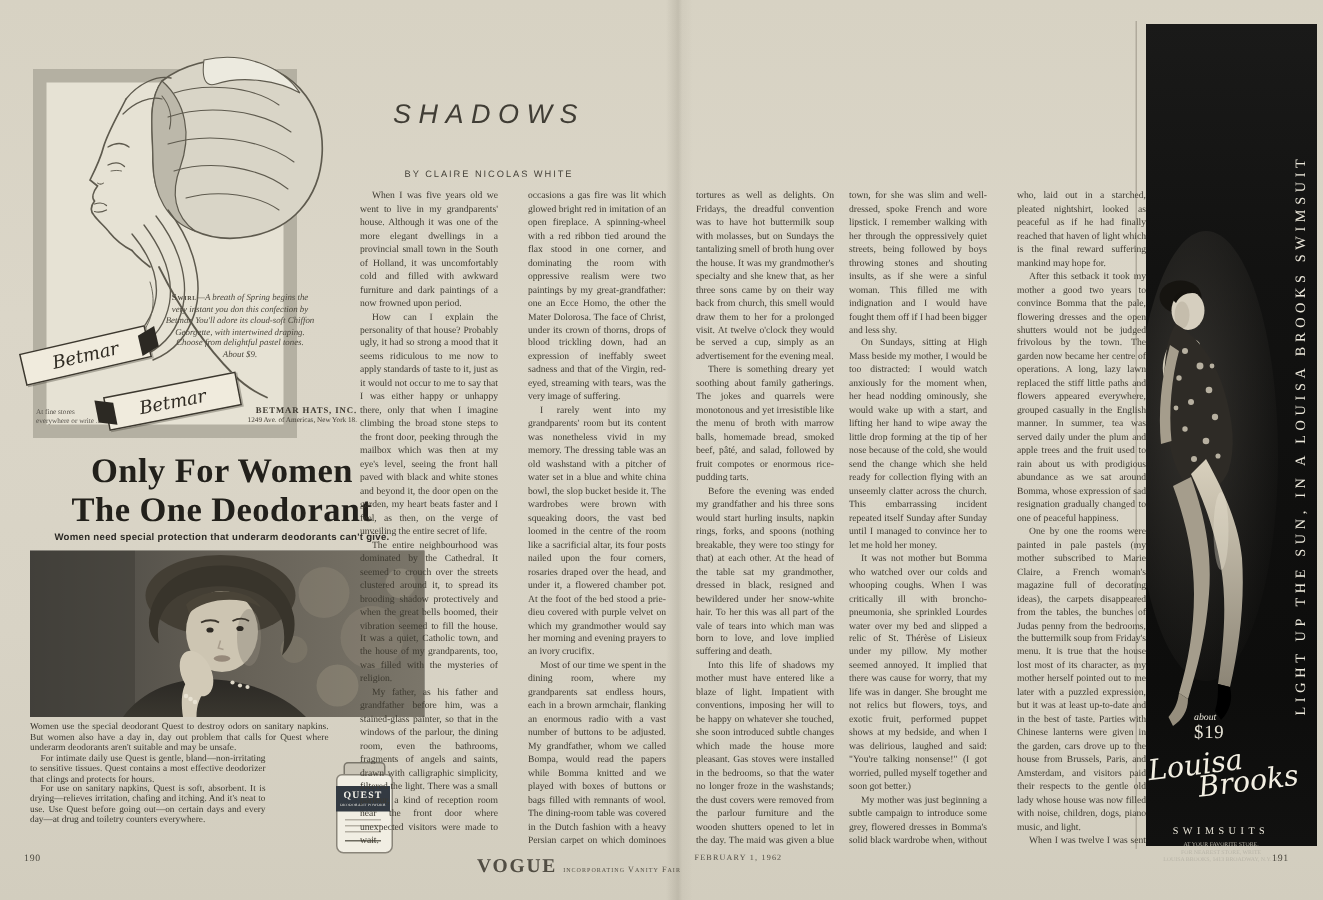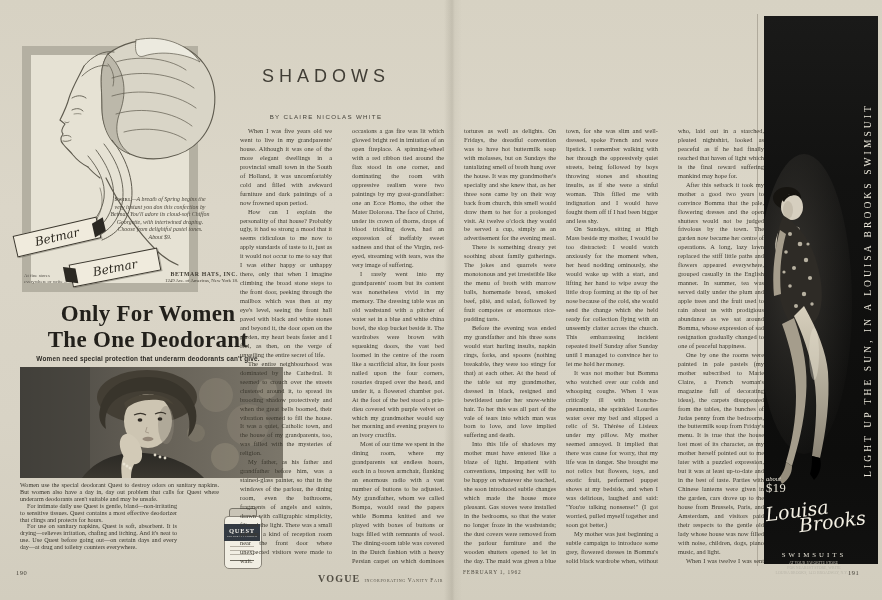--- a/index.html
+++ b/index.html
@@ -53,7 +53,7 @@
 
   
   .article-title{left:226px;top:66px;width:200px;text-align:center;font-family:"Liberation Sans",sans-serif;
-                 font-size:18px;letter-spacing:5px;color:#403d35;}
+                 font-size:18px;letter-spacing:5px;color:#403d35;font-style:italic;}
   .article-byline{left:226px;top:113px;width:200px;text-align:center;font-family:"Liberation Sans",sans-serif;
                   font-size:6.2px;letter-spacing:1.3px;color:#45423a;}
   .col{top:127px;width:92px;height:437px;overflow:hidden;font-size:6.4px;line-height:8.95px;

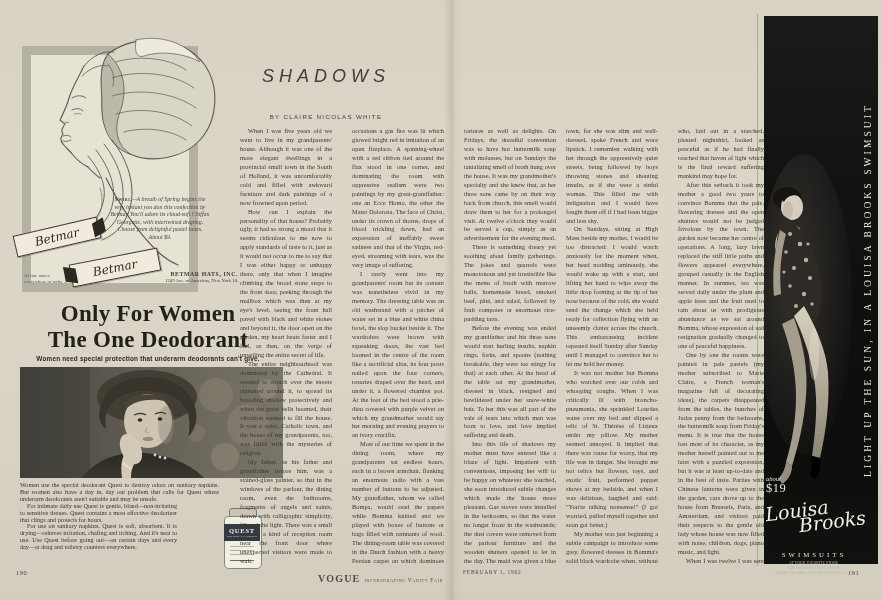--- a/index.html
+++ b/index.html
@@ -69,7 +69,7 @@
                writing-mode:vertical-rl;transform:rotate(180deg);font-size:9.5px;letter-spacing:3.1px;
                color:#ece8db;white-space:nowrap;}
   .louisa-photo{position:absolute;left:0;top:138px;width:92px;height:332px;}
-  .louisa-price{position:absolute;left:2px;top:459px;color:#e9e5d8;}
+  .louisa-price{position:absolute;left:32px;top:459px;color:#e9e5d8;}
   .louisa-price .ab{display:block;font-style:italic;font-size:6.5px;}
   .louisa-price .pr{display:block;font-size:12.5px;letter-spacing:.5px;margin-top:-1px;}
   .louisa-logo{position:absolute;left:2px;top:484px;width:102px;transform:rotate(-7deg);

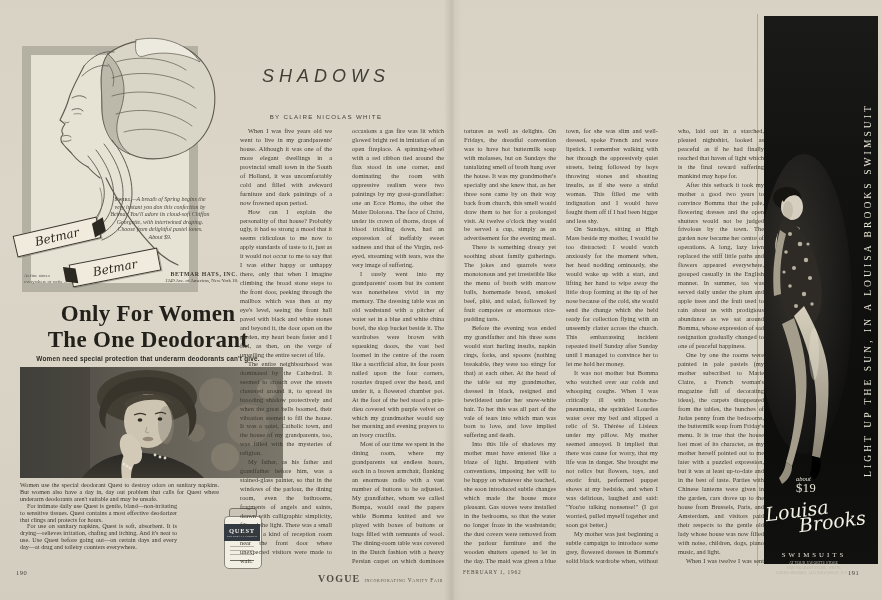--- a/index.html
+++ b/index.html
@@ -83,7 +83,7 @@
 
   
   .footer-left{left:318px;top:568px;color:#514d43;white-space:nowrap;}
-  .footer-left .mag{font-weight:bold;font-size:10px;letter-spacing:1.2px;}
+  .footer-left .mag{font-weight:bold;font-size:13px;letter-spacing:1.2px;}
   .footer-left .sub{font-size:5.4px;letter-spacing:.7px;font-variant:small-caps;}
   .footer-date{left:463px;top:569px;font-size:5.4px;letter-spacing:.8px;color:#514d43;}
 </style>

